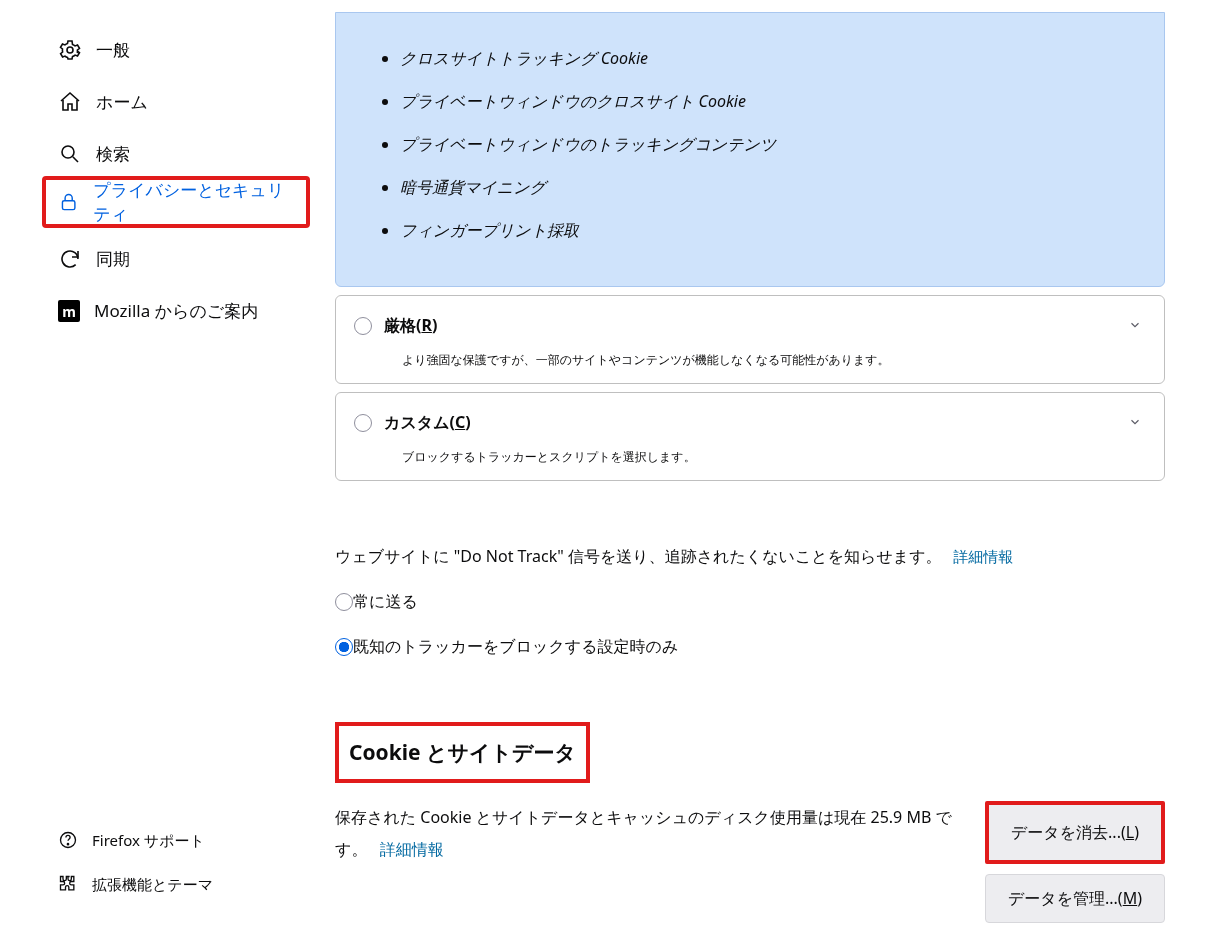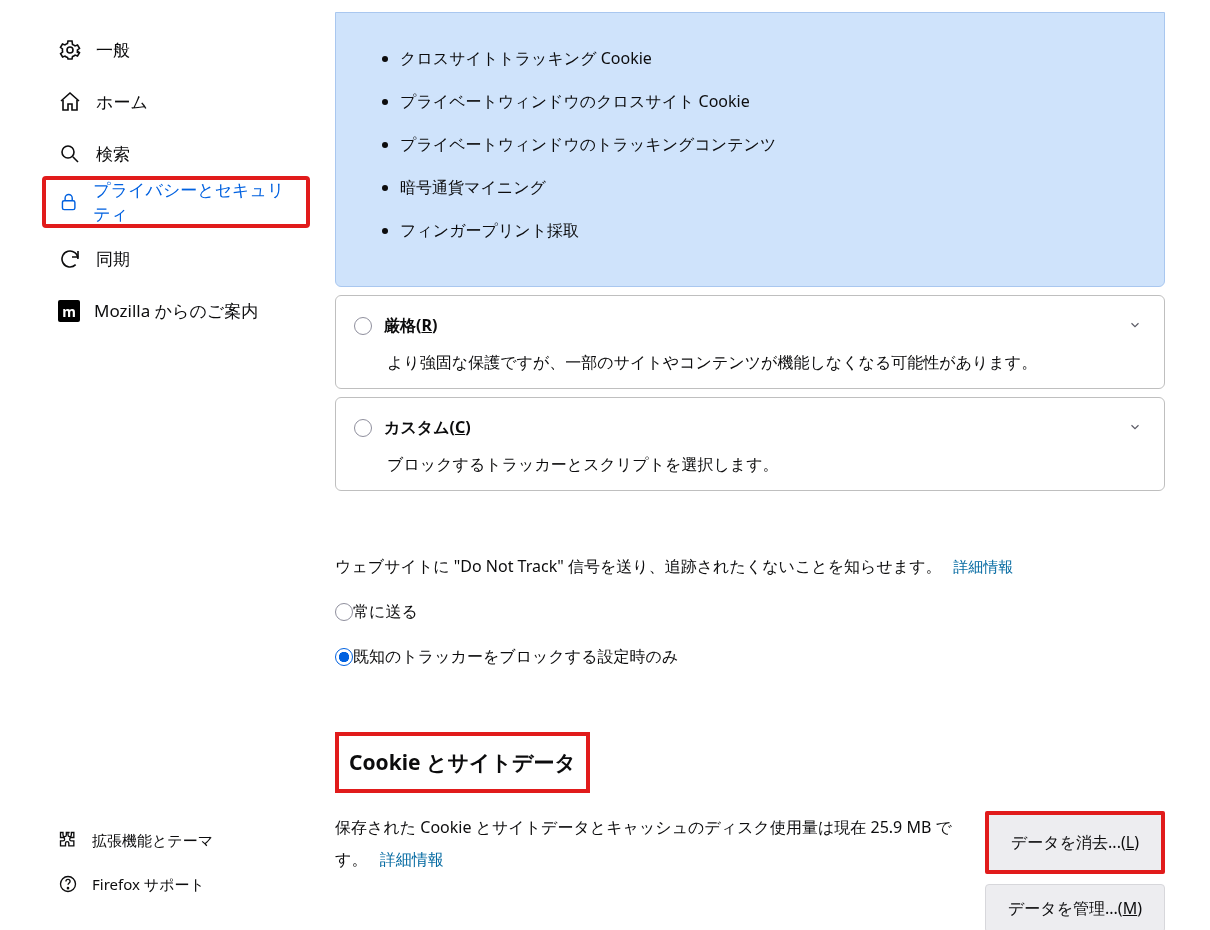--- a/index.html
+++ b/index.html
@@ -72,7 +72,7 @@
     padding: 14px 36px 24px 36px;
   }
   .blocked-panel ul { margin: 0; padding-left: 28px; }
-  .blocked-panel li { margin: 20px 0; font-size: 16px; }
+  .blocked-panel li { margin: 20px 0; font-size: 16px; font-style: italic; }
 
   
   .option-card {

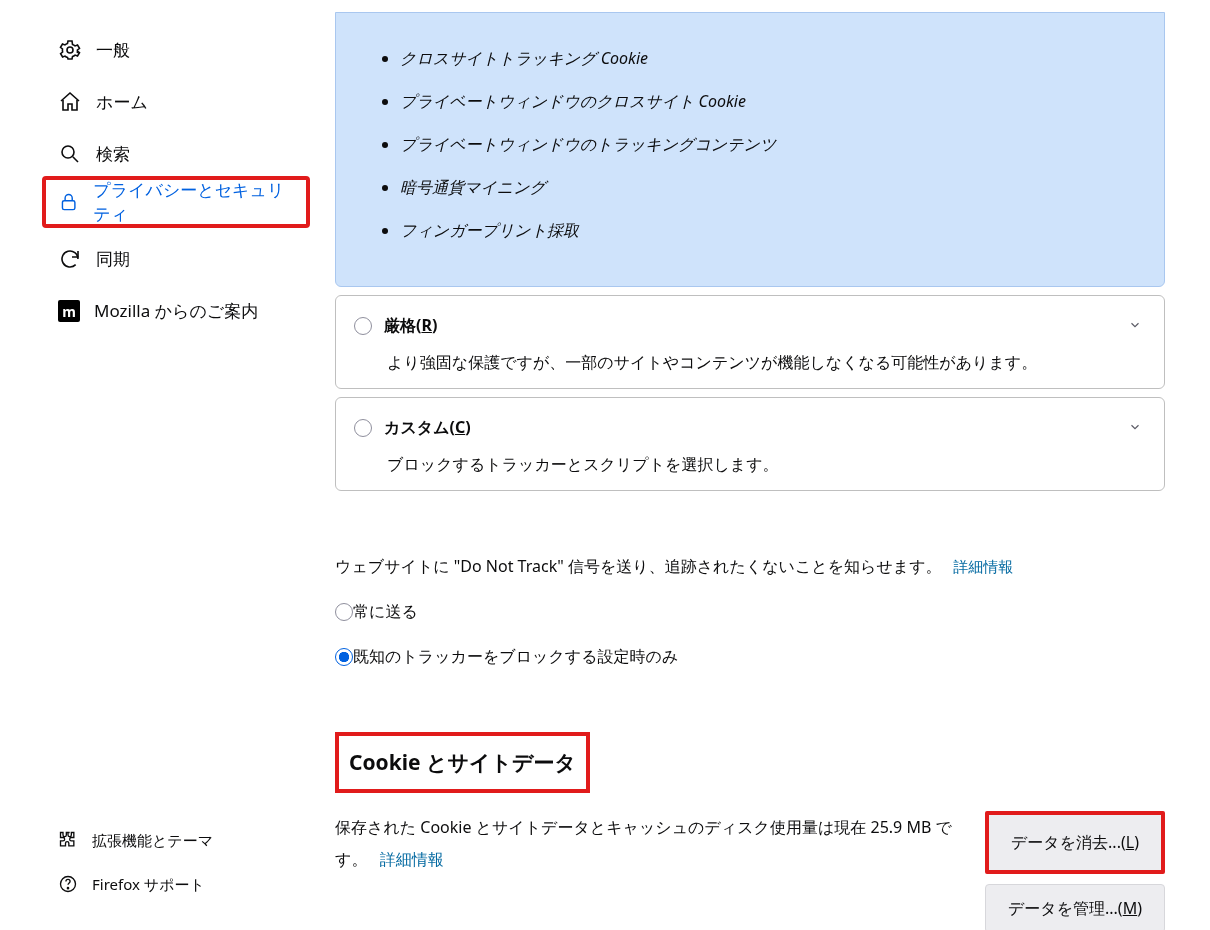--- a/index.html
+++ b/index.html
@@ -96,8 +96,8 @@
   }
   .option-desc {
     margin-top: 14px;
-    margin-left: 33px;
-    font-size: 16px;
+    margin-left: 48px;
+    font-size: 12px;
   }
   .radio {
     width: 18px; height: 18px; border-radius: 50%;

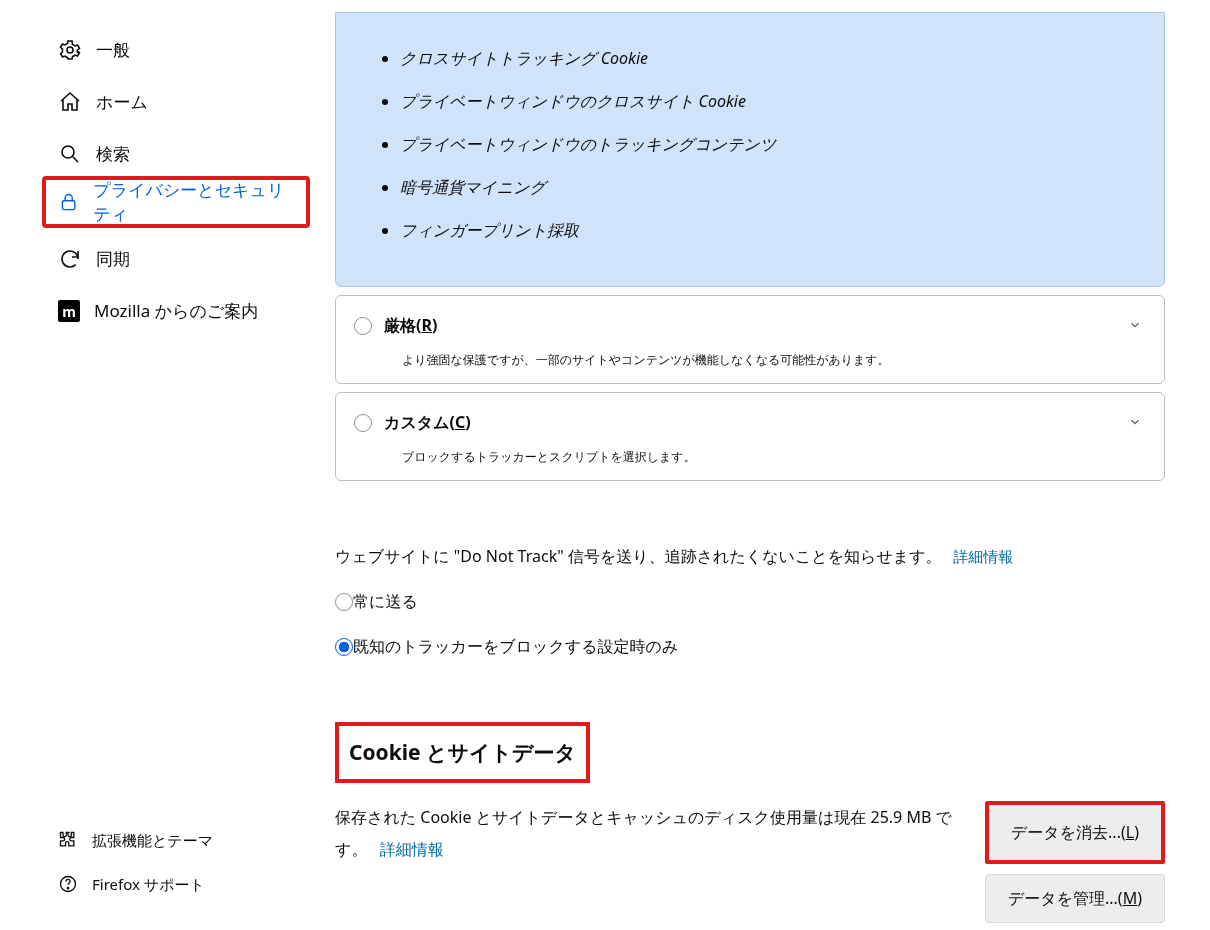--- a/index.html
+++ b/index.html
@@ -220,20 +220,20 @@
   <div class="side-item-small">
     <span class="side-icon" style="width:20px;height:20px;">
       <svg viewBox="0 0 24 24">
-          <path d="M14 3h-4v3a2 2 0 1 1-4 0V3H3v6h3a2 2 0 1 1 0 4H3v6h6v-3a2 2 0 1 1 4 0v3h6v-6h-3a2 2 0 1 1 0-4h3V3h-3v3a2 2 0 1 1-4 0V3Z"></path>
-        </svg>
-    </span>
-    <span>拡張機能とテーマ</span>
-  </div>
-  <div class="side-item-small">
-    <span class="side-icon" style="width:20px;height:20px;">
-      <svg viewBox="0 0 24 24">
           <circle cx="12" cy="12" r="9"></circle>
           <path d="M9.5 9a2.5 2.5 0 0 1 5 0c0 1.5-2.5 2-2.5 4"></path>
           <circle cx="12" cy="17" r="0.8" fill="currentColor"></circle>
         </svg>
     </span>
     <span>Firefox サポート</span>
+  </div>
+  <div class="side-item-small">
+    <span class="side-icon" style="width:20px;height:20px;">
+      <svg viewBox="0 0 24 24">
+          <path d="M14 3h-4v3a2 2 0 1 1-4 0V3H3v6h3a2 2 0 1 1 0 4H3v6h6v-3a2 2 0 1 1 4 0v3h6v-6h-3a2 2 0 1 1 0-4h3V3h-3v3a2 2 0 1 1-4 0V3Z"></path>
+        </svg>
+    </span>
+    <span>拡張機能とテーマ</span>
   </div>
 </div>
 

